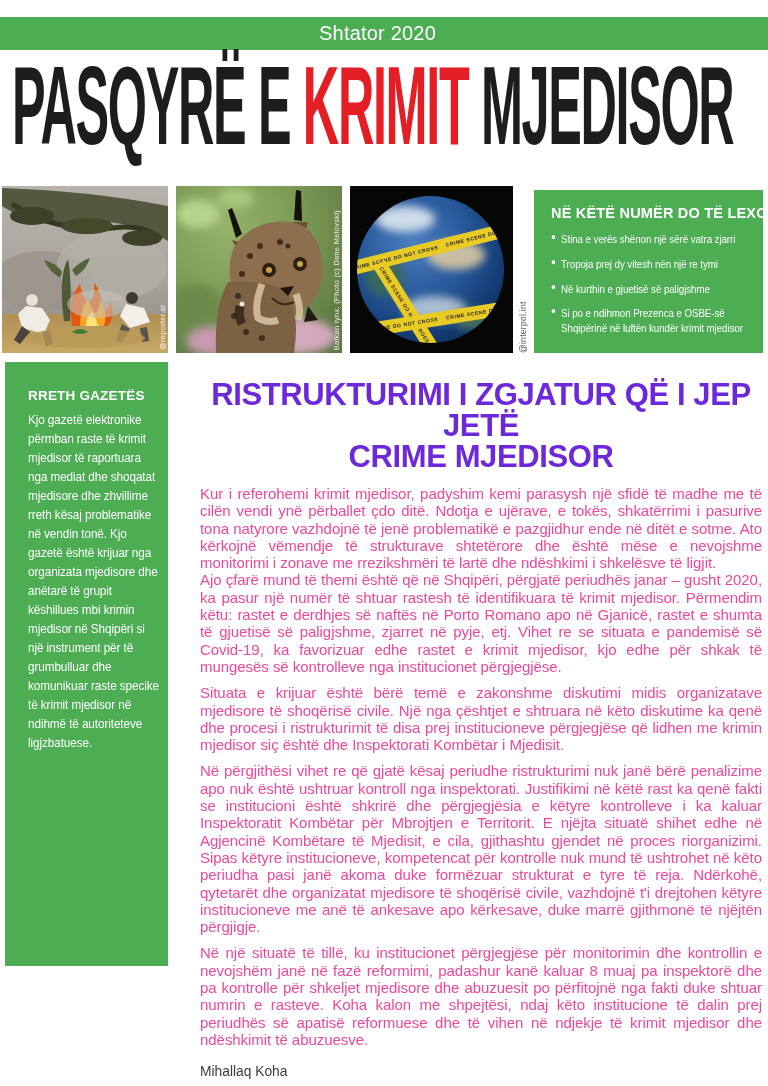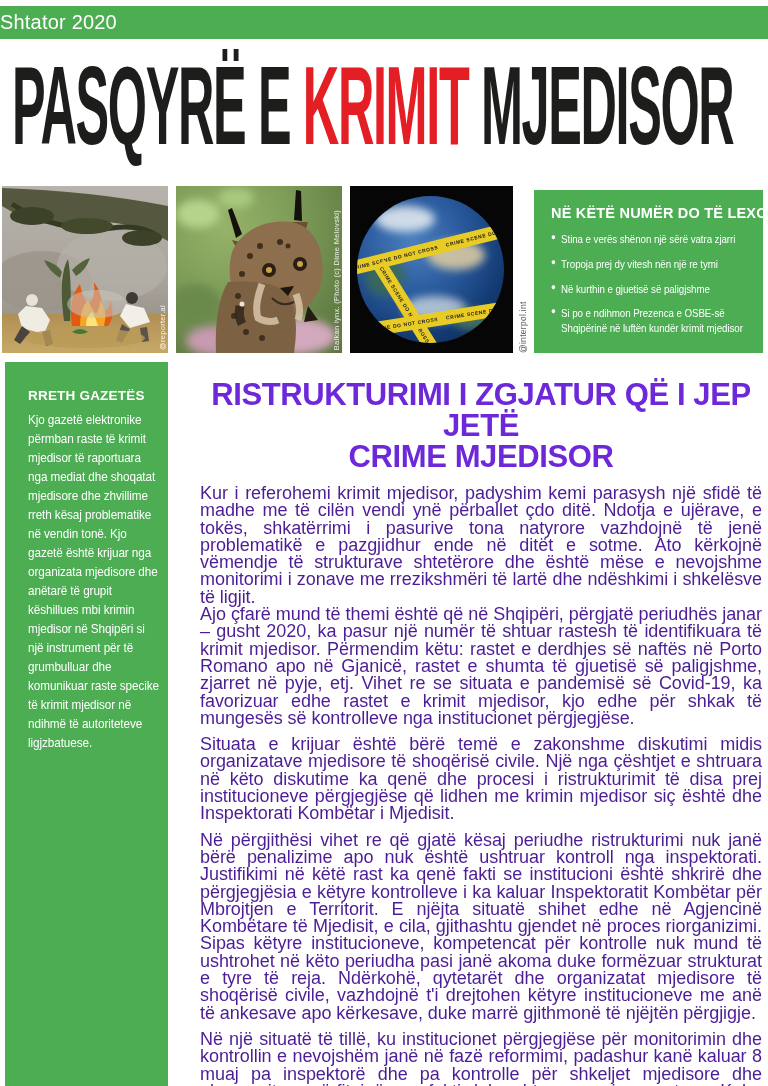--- a/index.html
+++ b/index.html
@@ -12,8 +12,8 @@
   }
   
   .topbar {
-    position:absolute; left:0; top:6px; width:768px; height:33px;
-    background:#4cad53; display:flex; align-items:center; justify-content:flex-start;
+    position:absolute; left:0; top:17px; width:768px; height:33px;
+    background:#4cad53; display:flex; align-items:center; justify-content:center;
     padding-right:13px;
   }
   .topbar .date { color:#fff; font-size:20px; font-weight:400; letter-spacing:.2px; }

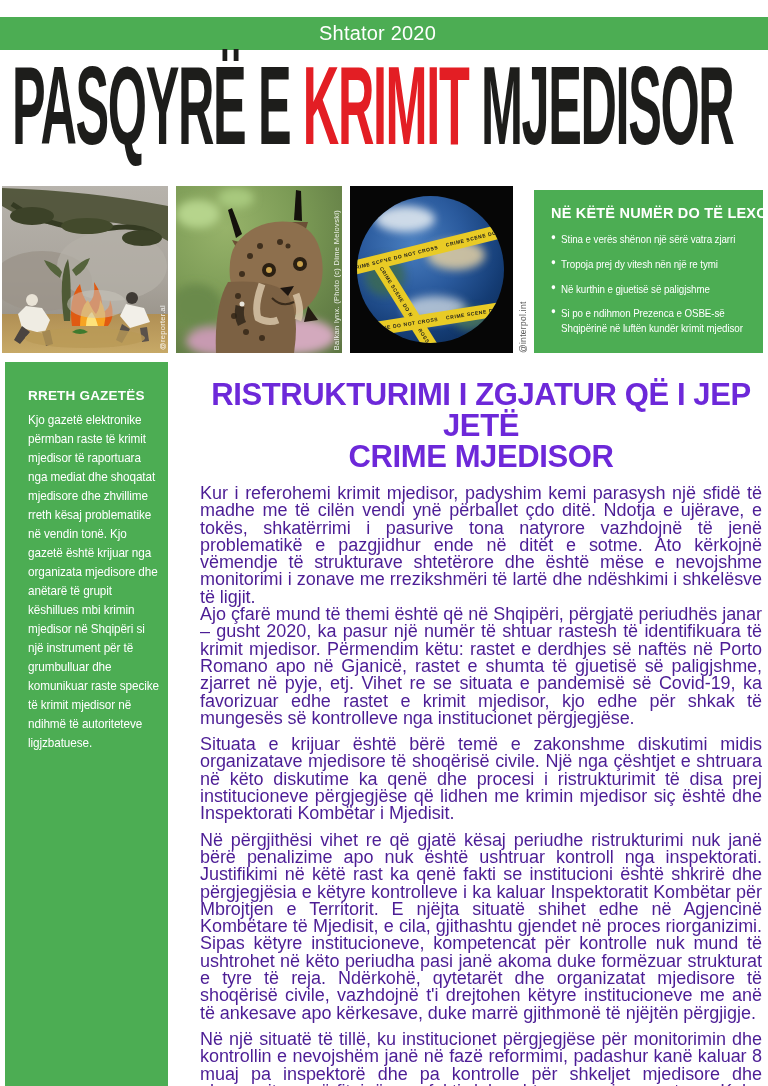--- a/index.html
+++ b/index.html
@@ -79,7 +79,7 @@
 
   
   .sidebar {
-    position:absolute; left:5px; top:362px; width:163px; height:724px;
+    position:absolute; left:5px; top:362px; width:163px; height:604px;
     background:#4cad53; color:#fff; padding:26px 6px 0 23px;
   }
   .sidebar h3 { font-size:13.5px; font-weight:bold; margin-bottom:7px; letter-spacing:.2px; }

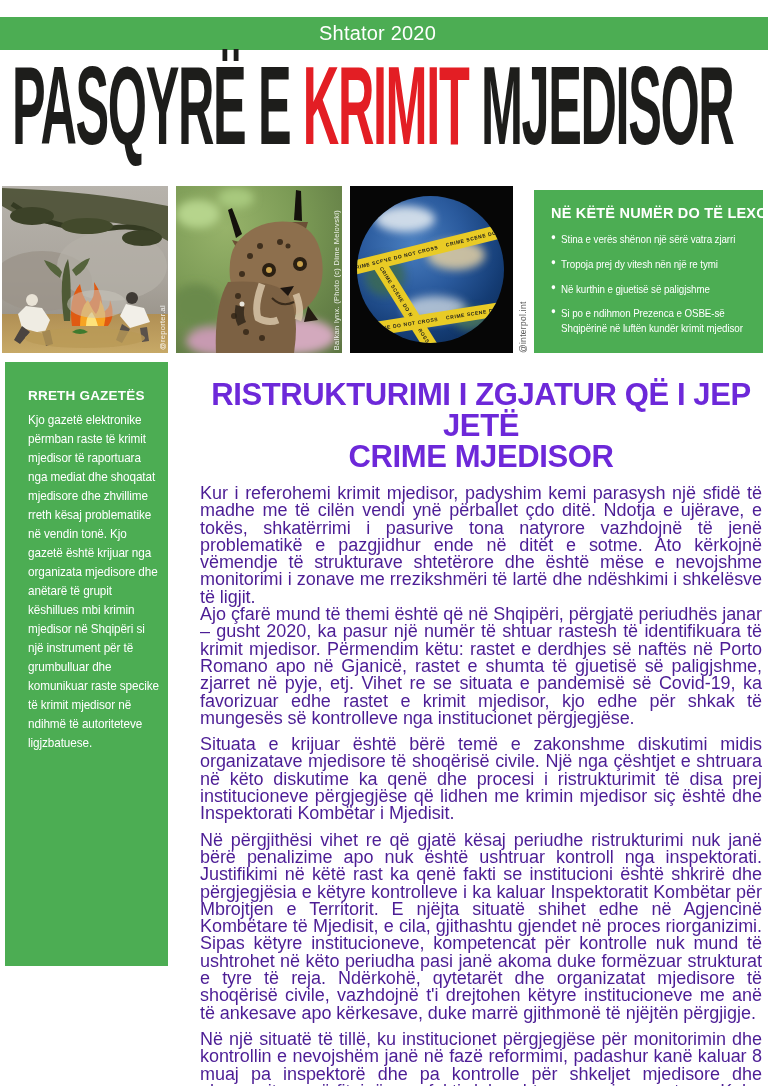--- a/index.html
+++ b/index.html
@@ -95,8 +95,8 @@
     letter-spacing:-.4px; margin-bottom:13px;text-align:center;
   }
   .article p {
-    font-size:18px; line-height:17.3px; text-align:justify;
-    color:#4c1d95; letter-spacing:-.05px; margin-bottom:9px;
+    font-size:15px; line-height:17.3px; text-align:justify;
+    color:#ec4899; letter-spacing:-.05px; margin-bottom:9px;
   }
   .article p.tight { margin-bottom:0; }
   .signature { margin-top:15px; font-size:13.8px; line-height:17.5px; color:#3c3c3c; }

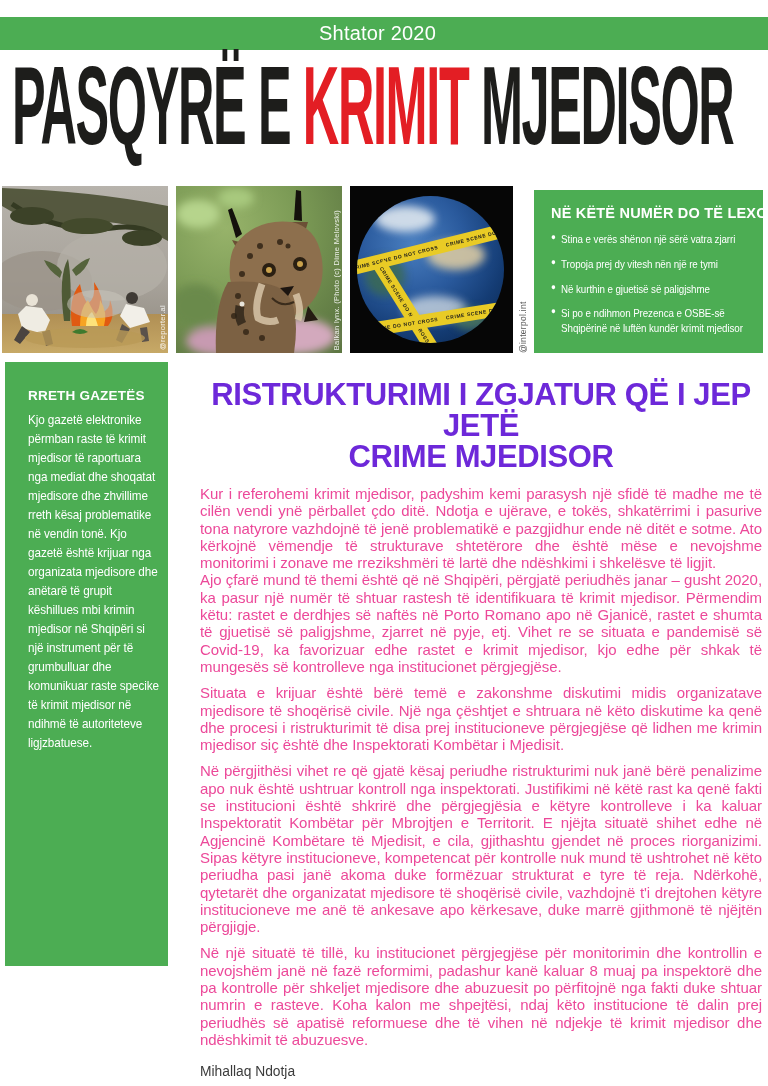--- a/index.html
+++ b/index.html
@@ -264,7 +264,7 @@
     <p>Në përgjithësi vihet re që gjatë kësaj periudhe ristrukturimi nuk janë bërë penalizime apo nuk është ushtruar kontroll nga inspektorati. Justifikimi në këtë rast ka qenë fakti se institucioni është shkrirë dhe përgjegjësia e këtyre kontrolleve i ka kaluar Inspektoratit Kombëtar për Mbrojtjen e Territorit. E njëjta situatë shihet edhe në Agjencinë Kombëtare të Mjedisit, e cila, gjithashtu gjendet në proces riorganizimi. Sipas këtyre institucioneve, kompetencat për kontrolle nuk mund të ushtrohet në këto periudha pasi janë akoma duke formëzuar strukturat e tyre të reja. Ndërkohë, qytetarët dhe organizatat mjedisore të shoqërisë civile, vazhdojnë t'i drejtohen këtyre institucioneve me anë të ankesave apo kërkesave, duke marrë gjithmonë të njëjtën përgjigje.</p>
     <p>Në një situatë të tillë, ku institucionet përgjegjëse për monitorimin dhe kontrollin e nevojshëm janë në fazë reformimi, padashur kanë kaluar 8 muaj pa inspektorë dhe pa kontrolle për shkeljet mjedisore dhe abuzuesit po përfitojnë nga fakti duke shtuar numrin e rasteve. Koha kalon me shpejtësi, ndaj këto institucione të dalin prej periudhës së apatisë reformuese dhe të vihen në ndjekje të krimit mjedisor dhe ndëshkimit të abuzuesve.</p>
     <div class="signature">
-      <div>Mihallaq Ndotja</div>
+      <div>Mihallaq Koha</div>
     </div>
   </main>
 

